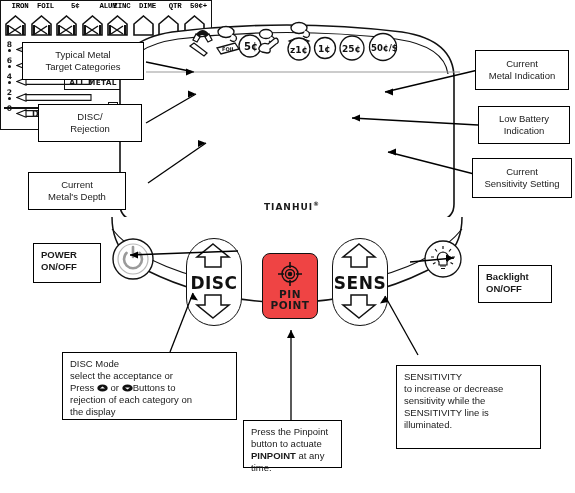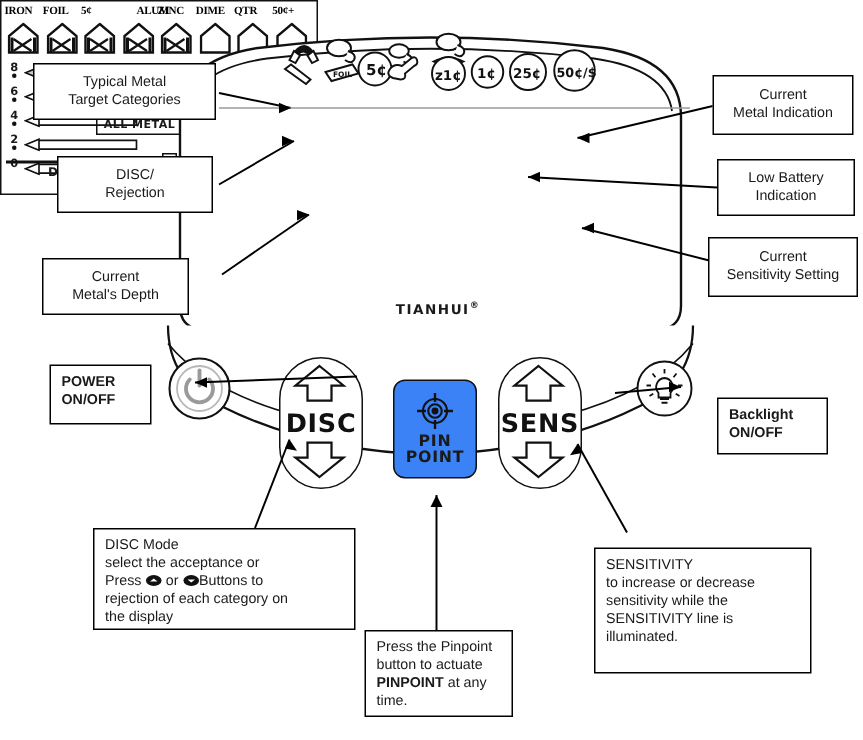--- a/index.html
+++ b/index.html
@@ -31,8 +31,8 @@
 
   .catlabels{position:absolute;left:0;top:2px;width:100%;height:13px;}
   .catlabel{position:absolute;font-size:7.4px;font-weight:bold;
-            letter-spacing:-.2px;text-align:left;color:#000;
-            font-family:Liberation Serif, serif;}
+            letter-spacing:-.2px;text-align:right;color:#000;
+            font-family:Liberation Mono, monospace;}
   .houses{position:absolute;left:0;top:15px;width:100%;height:22px;}
   .house{position:absolute;width:21px;height:21px;}
 

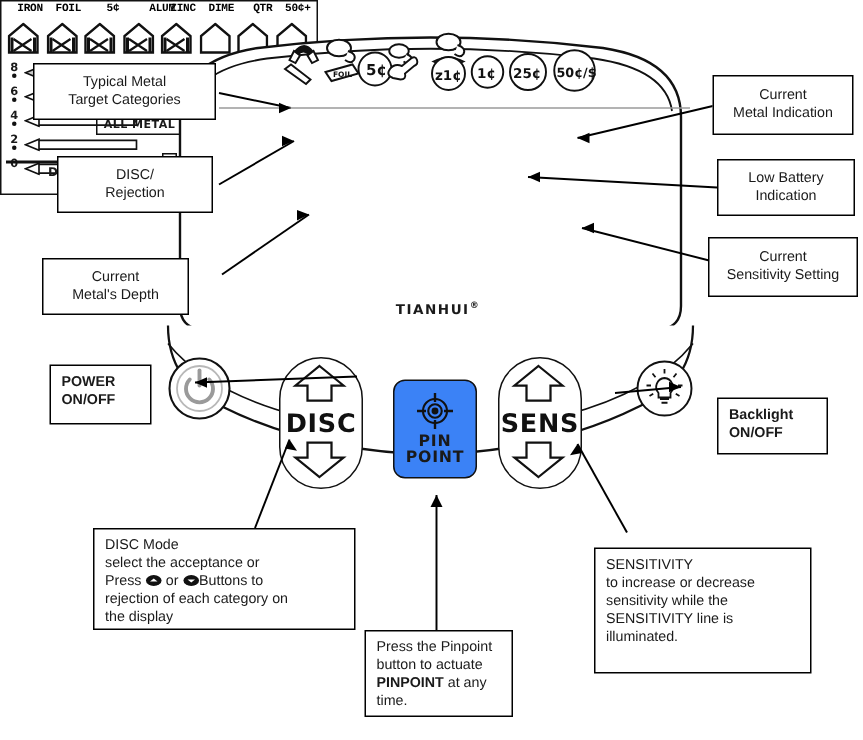--- a/index.html
+++ b/index.html
@@ -84,7 +84,7 @@
                font-family:"DejaVu Sans", sans-serif;}
   #ppbtn{position:absolute;left:262px;top:253px;width:56px;height:66px;
          border:1.7px solid #111;border-radius:8px;box-sizing:border-box;
-         background:#3b82f6;z-index:4;display:flex;flex-direction:column;
+         background:#ef4444;z-index:4;display:flex;flex-direction:column;
          align-items:center;justify-content:center;}
   #ppbtn .t{font-size:10.5px;font-weight:bold;line-height:11px;letter-spacing:.5px;
             font-family:"DejaVu Sans", sans-serif;}

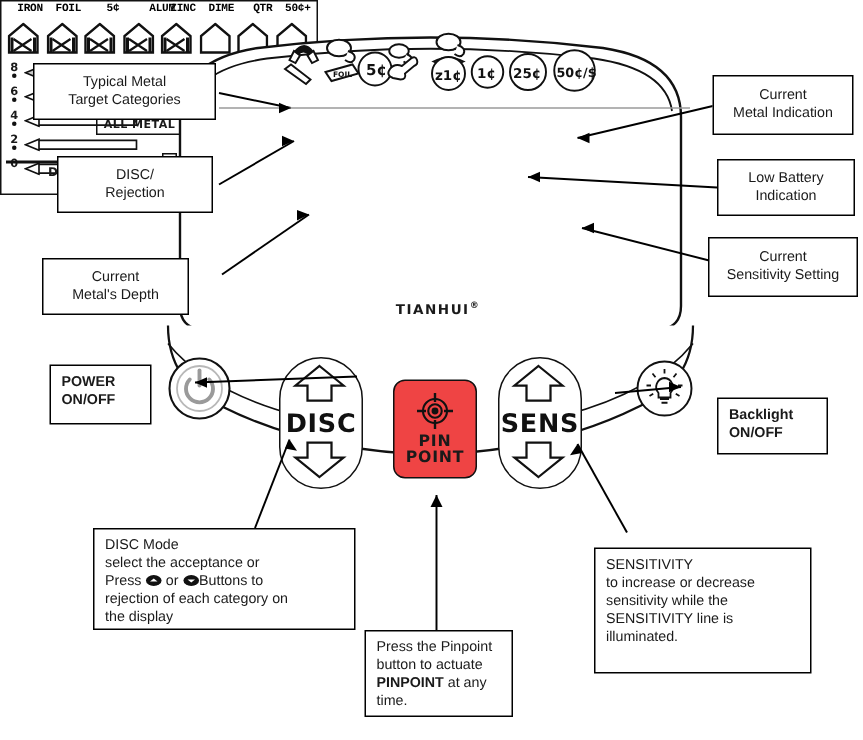--- a/index.html
+++ b/index.html
@@ -402,7 +402,7 @@
   <span class="ln">the display</span>
 </div>
 
-<div class="callout left-align" style="left:243px;top:420px;width:99px;height:58px;text-align:center;">
+<div class="callout left-align" style="left:243px;top:420px;width:99px;height:48px;text-align:center;">
   <span class="ln">Press the Pinpoint</span>
   <span class="ln">button to actuate</span>
   <span class="ln"><b>PINPOINT</b> <span>at any</span></span>

